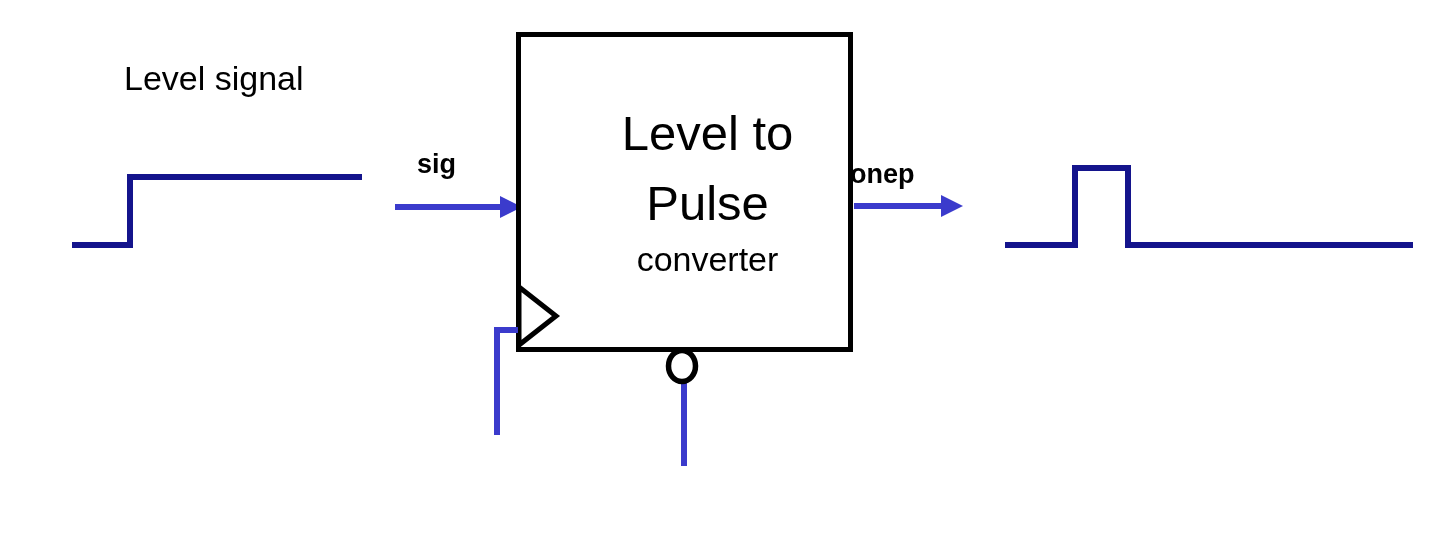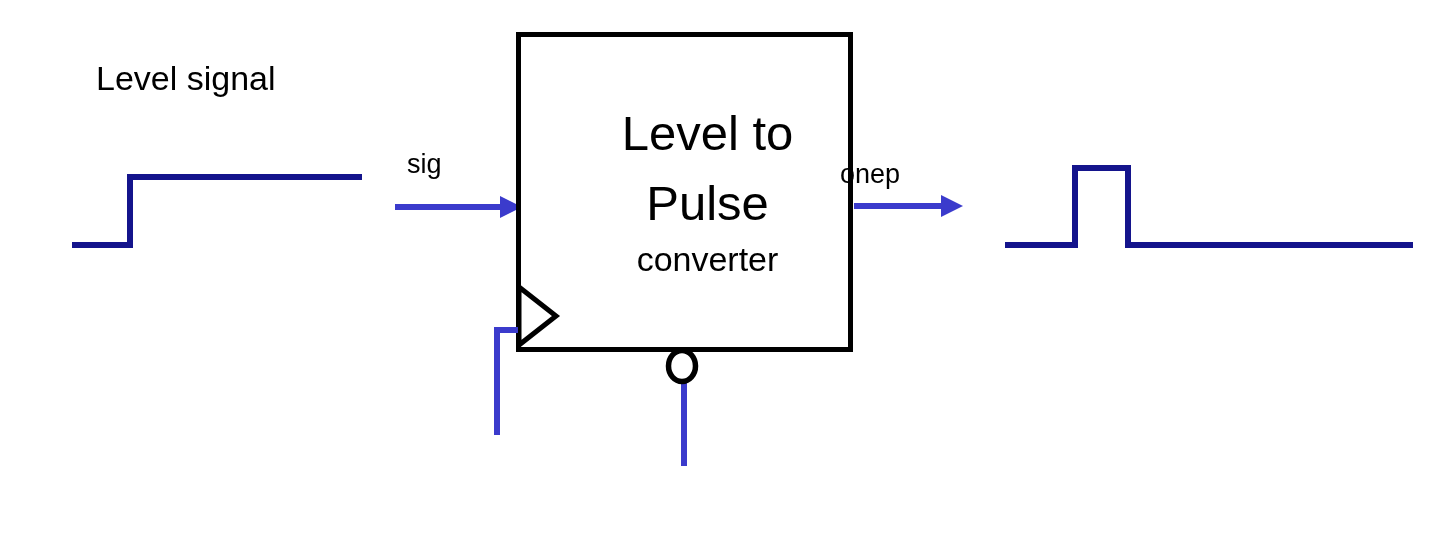--- a/index.html
+++ b/index.html
@@ -32,6 +32,7 @@
   }
   .signal-label {
     font-size: 34px;
+    margin-left: 28px;
   }
   .port-label {
     font-size: 27px;

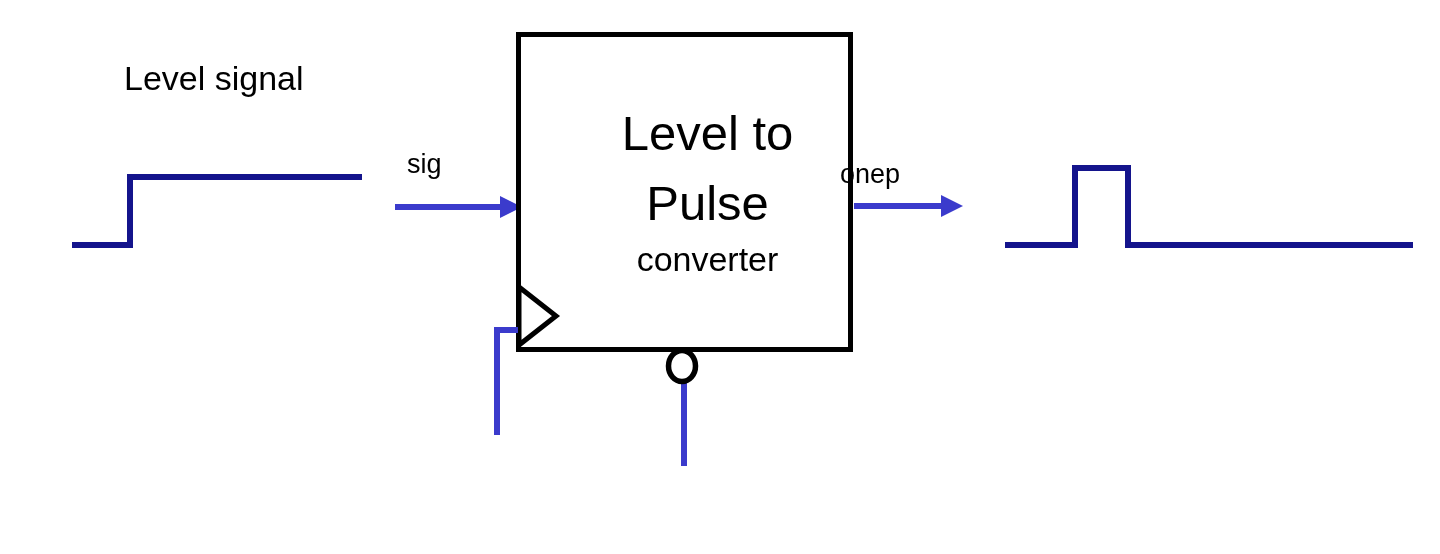--- a/index.html
+++ b/index.html
@@ -36,7 +36,8 @@
   }
   .port-label {
     font-size: 27px;
-    font-weight: normal;
+    font-weight: bold;
+    margin-left: 10px;
   }
   .box-text {
     position: absolute;

